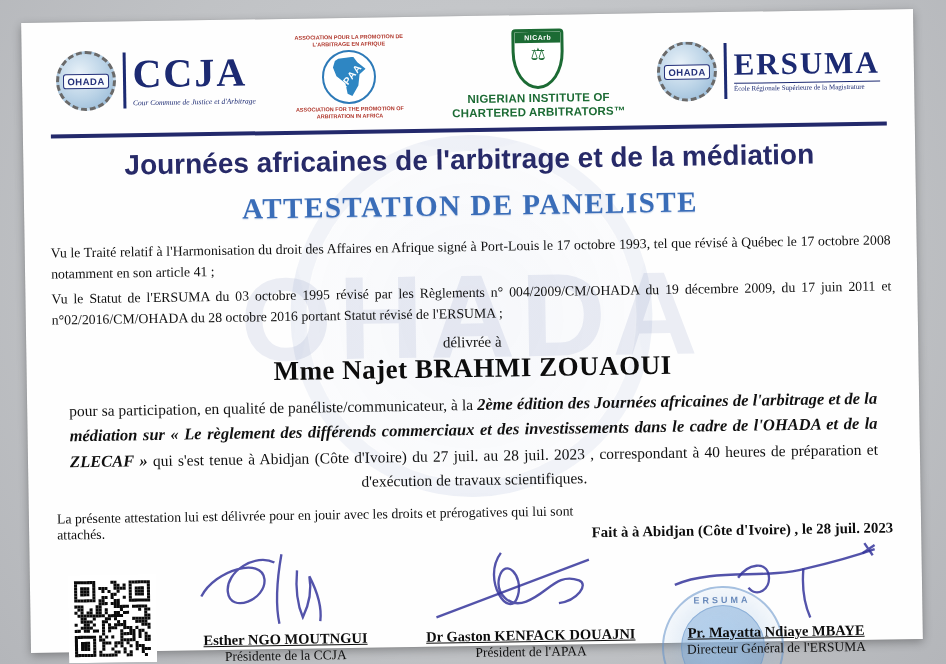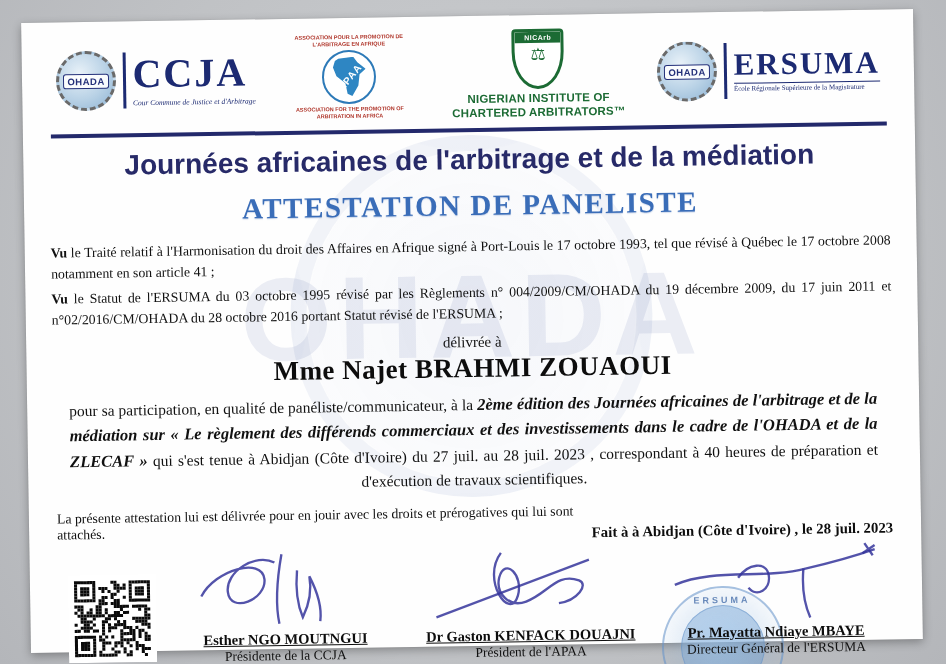--- a/index.html
+++ b/index.html
@@ -101,7 +101,7 @@
   
   .recitals{margin:14px 26px 0 26px;}
   .vu{margin:0 0 3px 0;font-size:13.8px;line-height:1.55;text-align:justify;color:#111;}
-  .vu b{font-weight:bold;}
+  .vu b{font-weight:normal;}
   
   .issued{margin:9px 0 0 0;text-align:center;font-size:15px;color:#111;}
   .recipient{margin:2px 0 0 0;text-align:center;font-weight:bold;font-size:27px;color:#0d0d0d;letter-spacing:.5px;}

